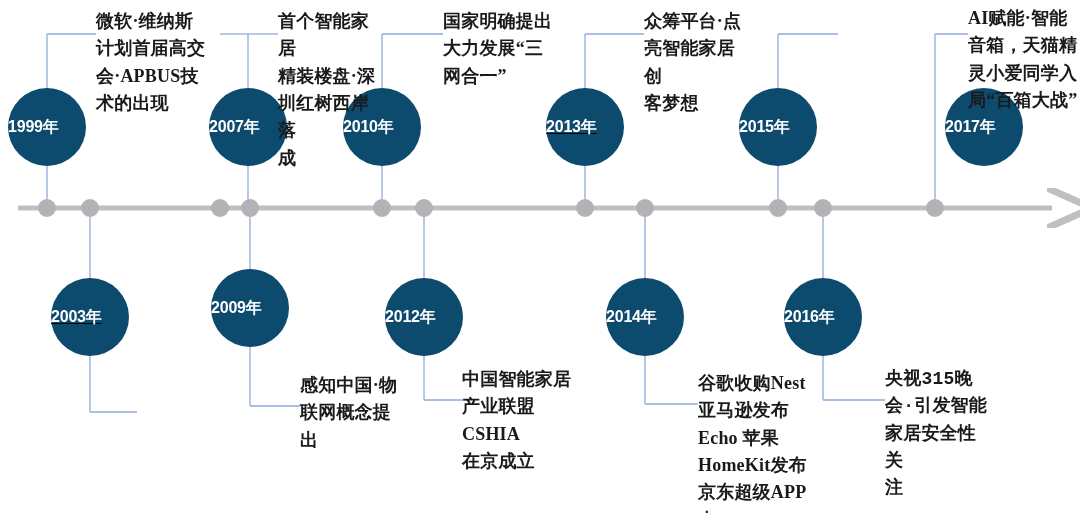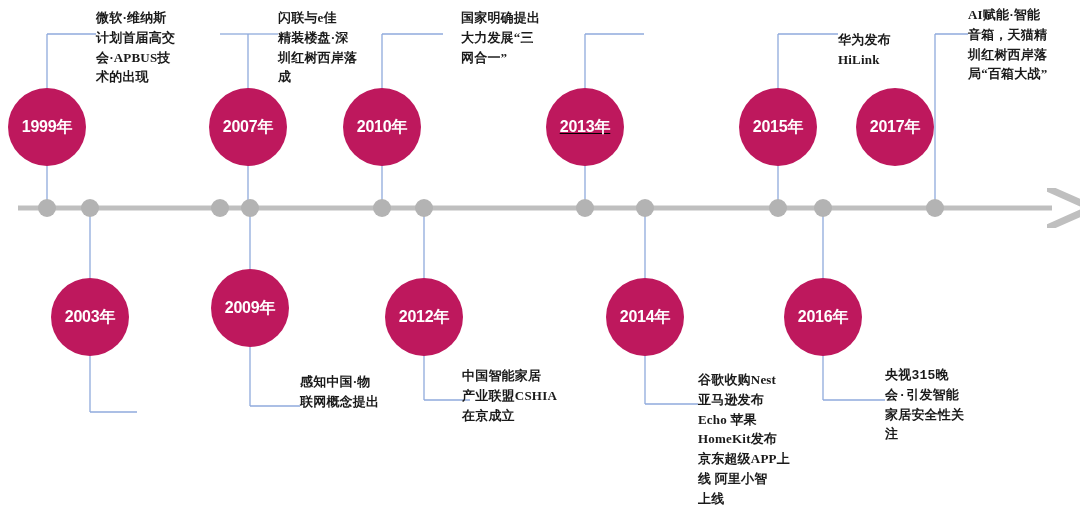--- a/index.html
+++ b/index.html
@@ -47,7 +47,7 @@
     position: absolute;
     color: #1a1a1a;
     font-family: "Liberation Serif", "DejaVu Serif", serif;
-    font-size: 13px;
+    font-size: 18px;
     font-weight: bold;
     line-height: 1.52;
     white-space: pre-line;

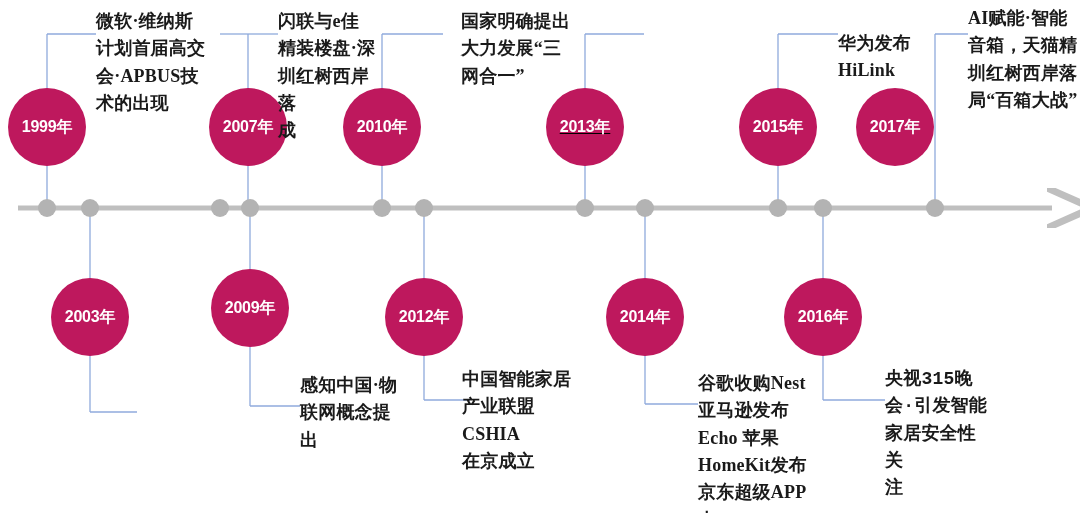--- a/index.html
+++ b/index.html
@@ -175,7 +175,7 @@
 计划首届高交
 会·APBUS技
 术的出现</div>
-  <div class="event-text" style="left:278px; top:8px; width:102px;">闪联与e佳
+  <div class="event-text" style="left:278px; top:8px; width:102px;">首个智能家居
 精装楼盘·深
 圳红树西岸落
 成</div>

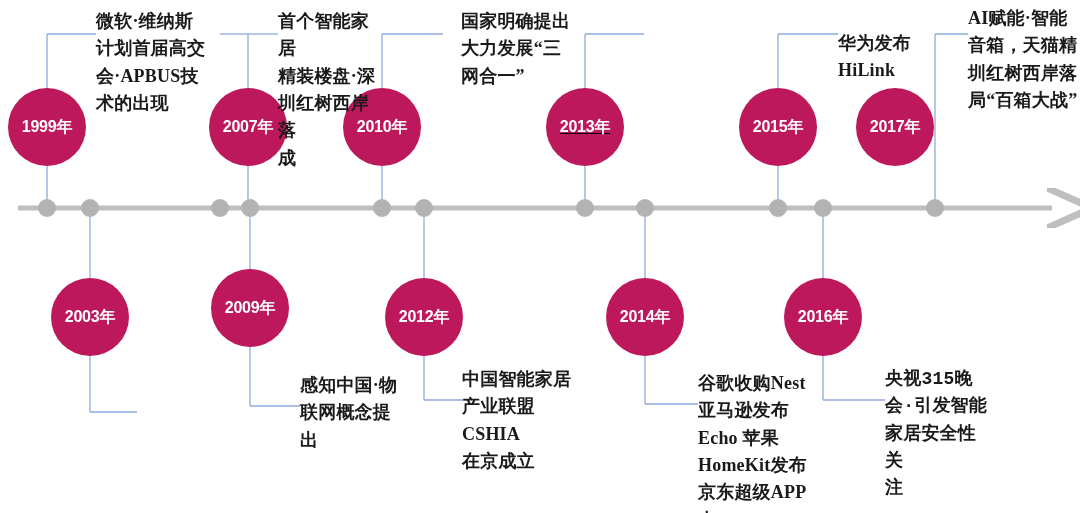--- a/index.html
+++ b/index.html
@@ -181,7 +181,7 @@
 成</div>
   <div class="event-text" style="left:300px; top:372px; width:104px;">感知中国·物
 联网概念提出</div>
-  <div class="event-text" style="left:461px; top:8px; width:110px;">国家明确提出
+  <div class="event-text" style="left:443px; top:8px; width:110px;">国家明确提出
 大力发展“三
 网合一”</div>
   <div class="event-text" style="left:462px; top:366px; width:116px;">中国智能家居

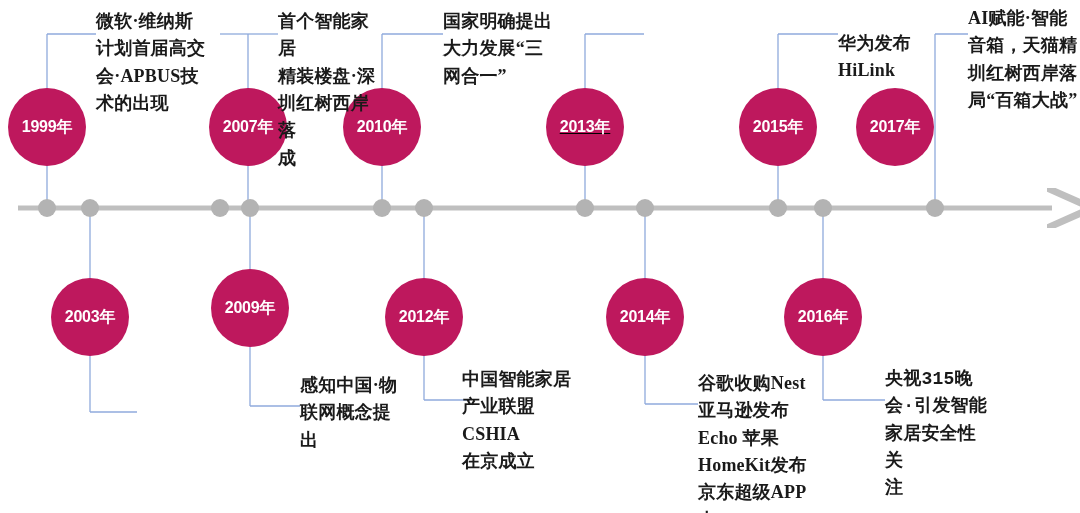--- a/index.html
+++ b/index.html
@@ -187,6 +187,9 @@
   <div class="event-text" style="left:462px; top:366px; width:116px;">中国智能家居
 产业联盟CSHIA
 在京成立</div>
+  <div class="event-text" style="left:644px; top:8px; width:106px;">众筹平台·点
+亮智能家居创
+客梦想</div>
   <div class="event-text" style="left:698px; top:370px; width:112px;">谷歌收购Nest
 亚马逊发布
 Echo  苹果

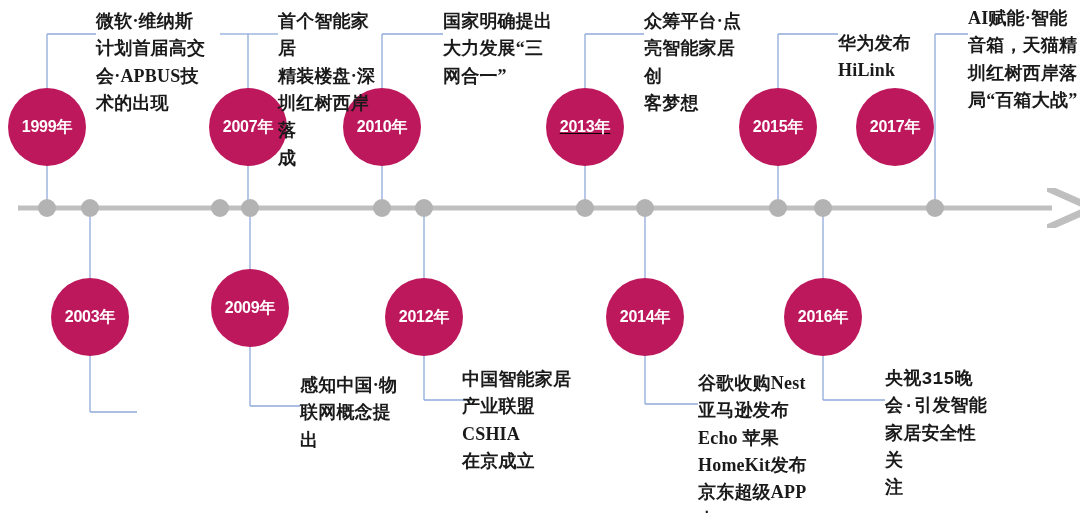--- a/index.html
+++ b/index.html
@@ -205,7 +205,7 @@
 注</div>
   <div class="event-text" style="left:968px; top:5px; width:112px;">AI赋能·智能
 音箱，天猫精
-圳红树西岸落
+灵小爱同学入
 局“百箱大战”</div>
 
 </div>

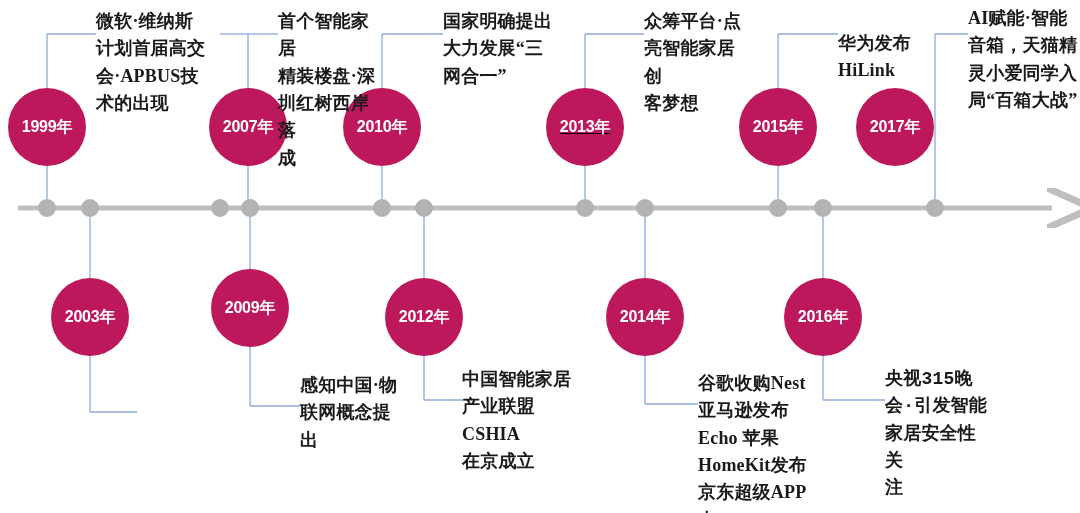--- a/index.html
+++ b/index.html
@@ -197,8 +197,6 @@
 京东超级APP上
 线  阿里小智
 上线</div>
-  <div class="event-text" style="left:838px; top:30px; width:104px;">华为发布
-HiLink</div>
   <div class="event-text" style="left:885px; top:366px; width:104px;font-family:Liberation Mono, monospace;">央视315晚
 会·引发智能
 家居安全性关

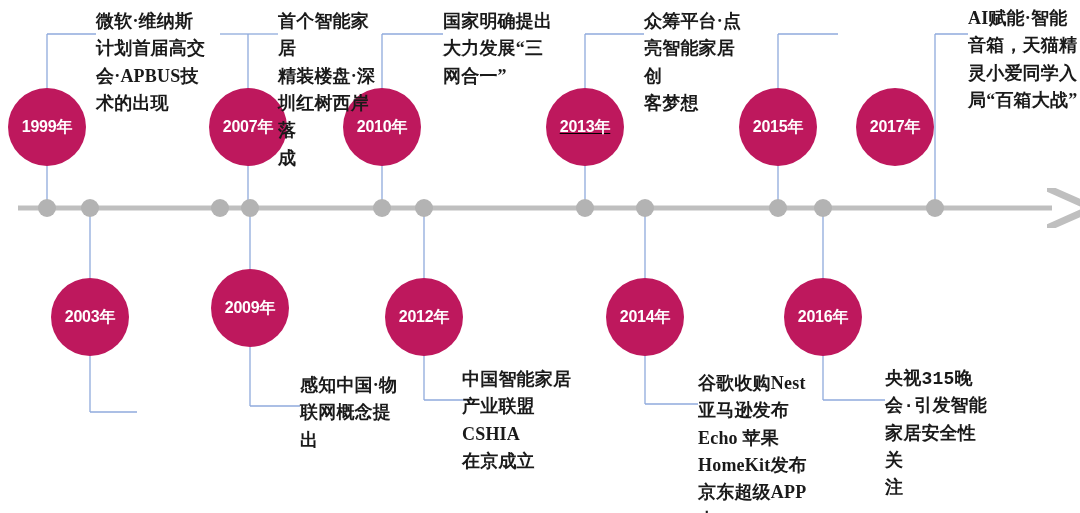--- a/index.html
+++ b/index.html
@@ -29,10 +29,10 @@
     width: 78px;
     height: 78px;
     border-radius: 50%;
-    background: #be185d;
+    background: #0c4a6e;
     display: flex;
     align-items: center;
-    justify-content: center;
+    justify-content: flex-start;
     box-sizing: border-box;
   }
   .year-label {

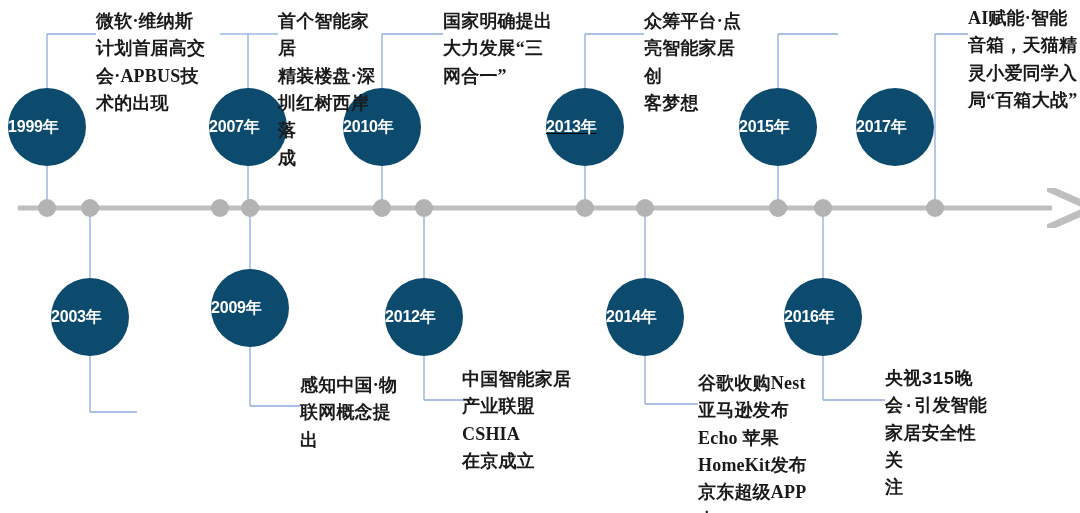--- a/index.html
+++ b/index.html
@@ -167,7 +167,7 @@
   <div class="year-node" style="left:784px; top:278px;">
     <span class="year-label">2016年</span>
   </div>
-  <div class="year-node" style="left:856px; top:88px;">
+  <div class="year-node" style="left:945px; top:88px;">
     <span class="year-label">2017年</span>
   </div>
 

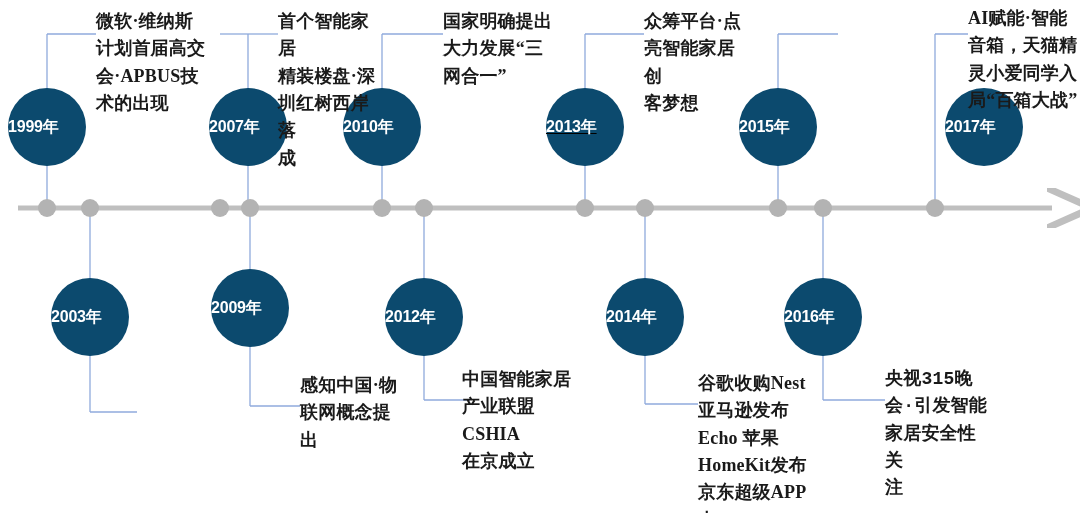--- a/index.html
+++ b/index.html
@@ -140,7 +140,7 @@
   <div class="year-node" style="left:8px; top:88px;">
     <span class="year-label">1999年</span>
   </div>
-  <div class="year-node" style="left:51px; top:278px;">
+  <div class="year-node" style="left:51px; top:278px;text-decoration:underline;">
     <span class="year-label">2003年</span>
   </div>
   <div class="year-node" style="left:209px; top:88px;">

